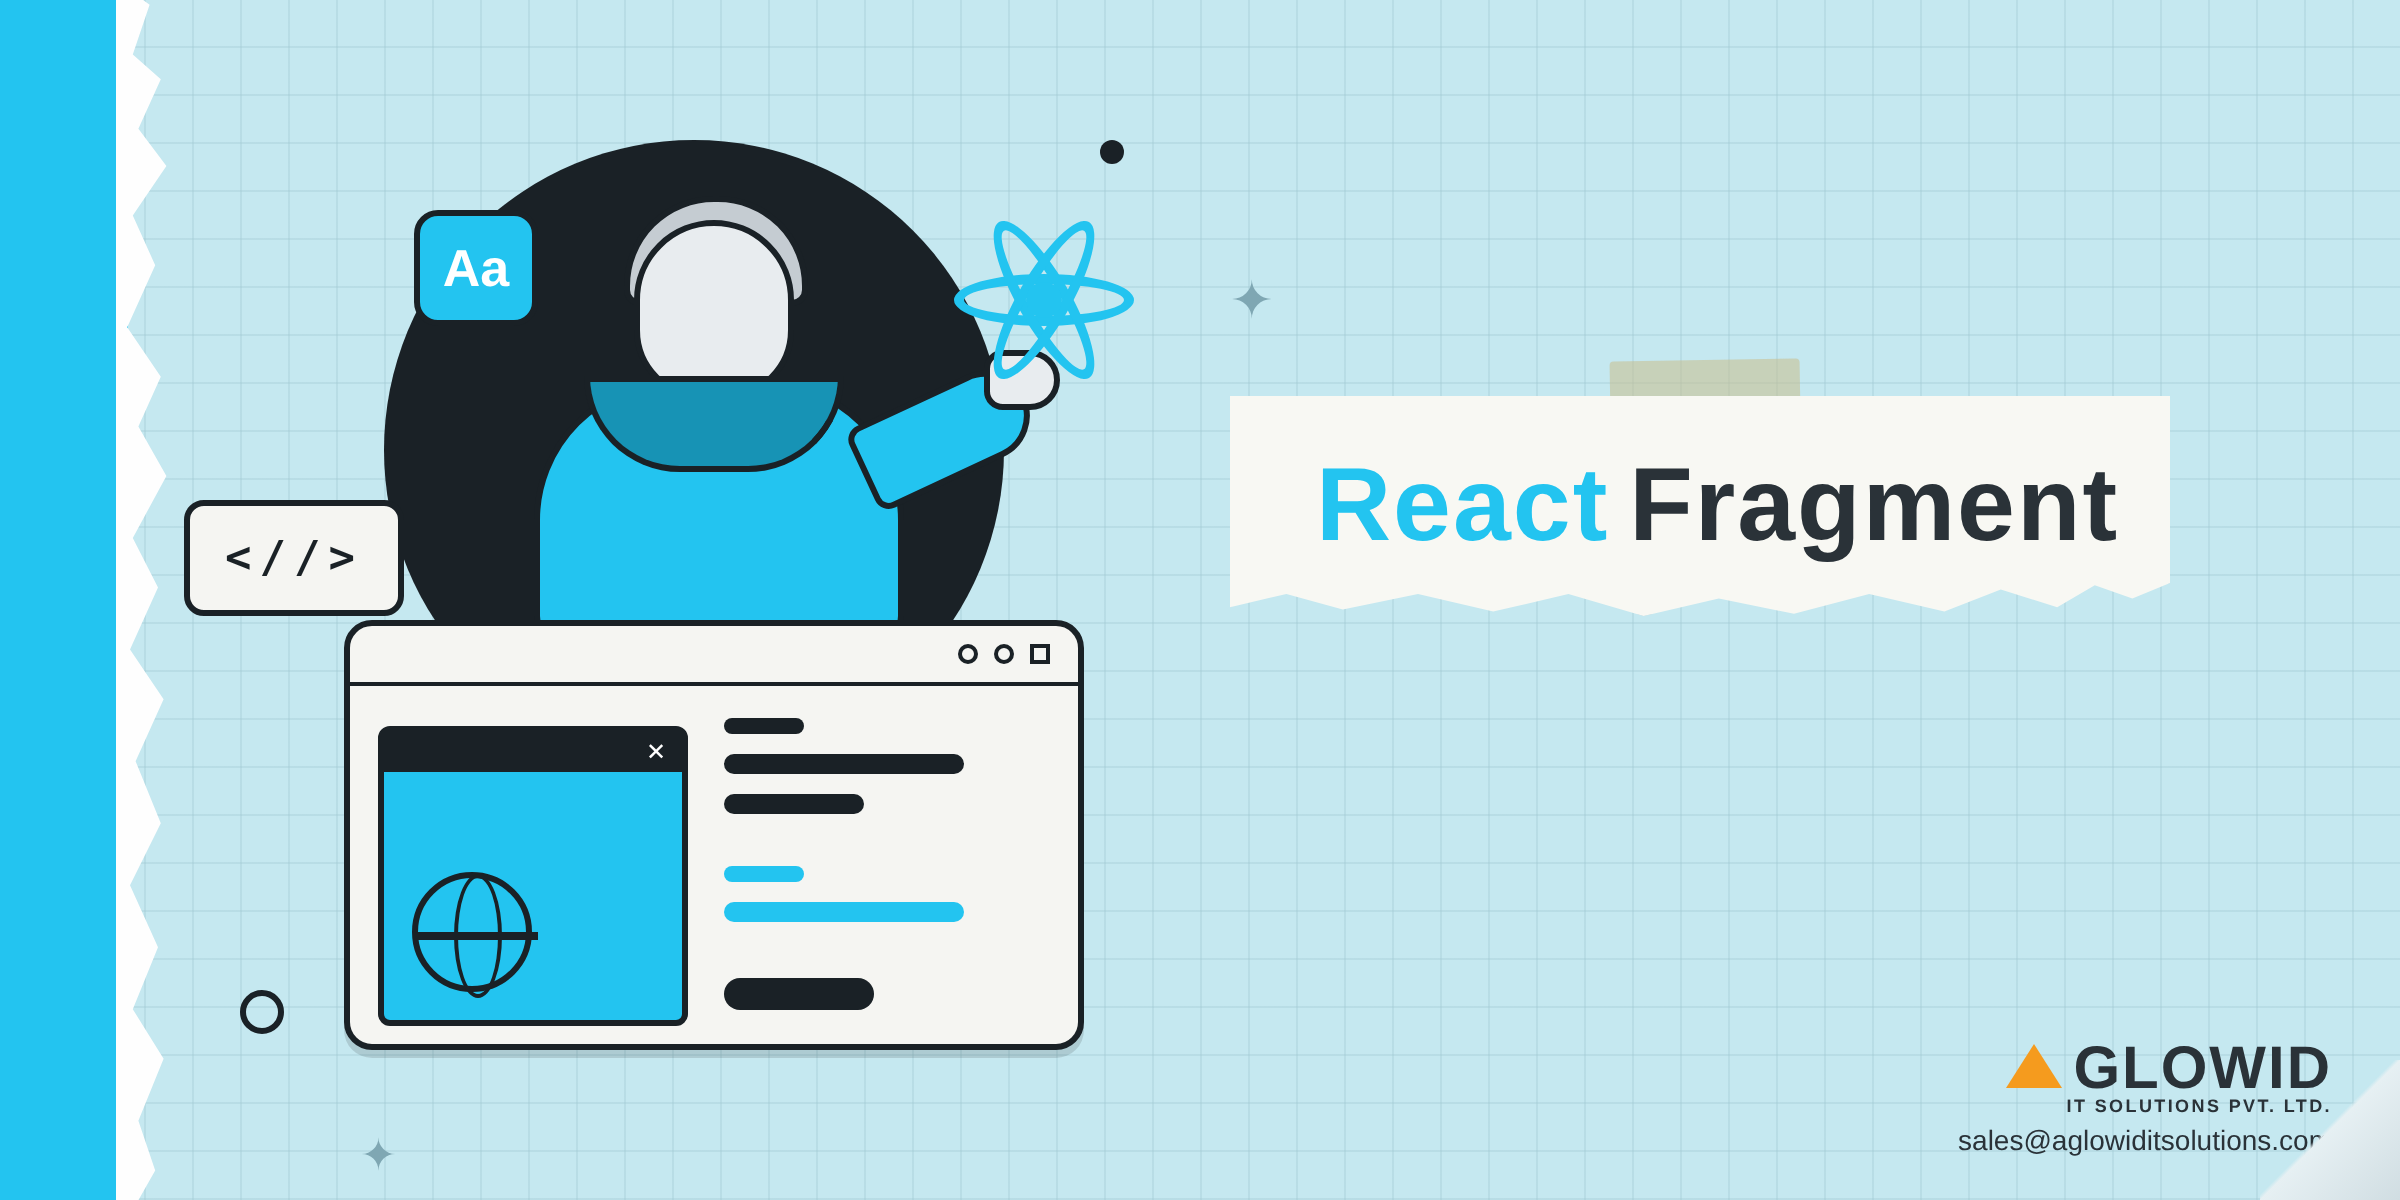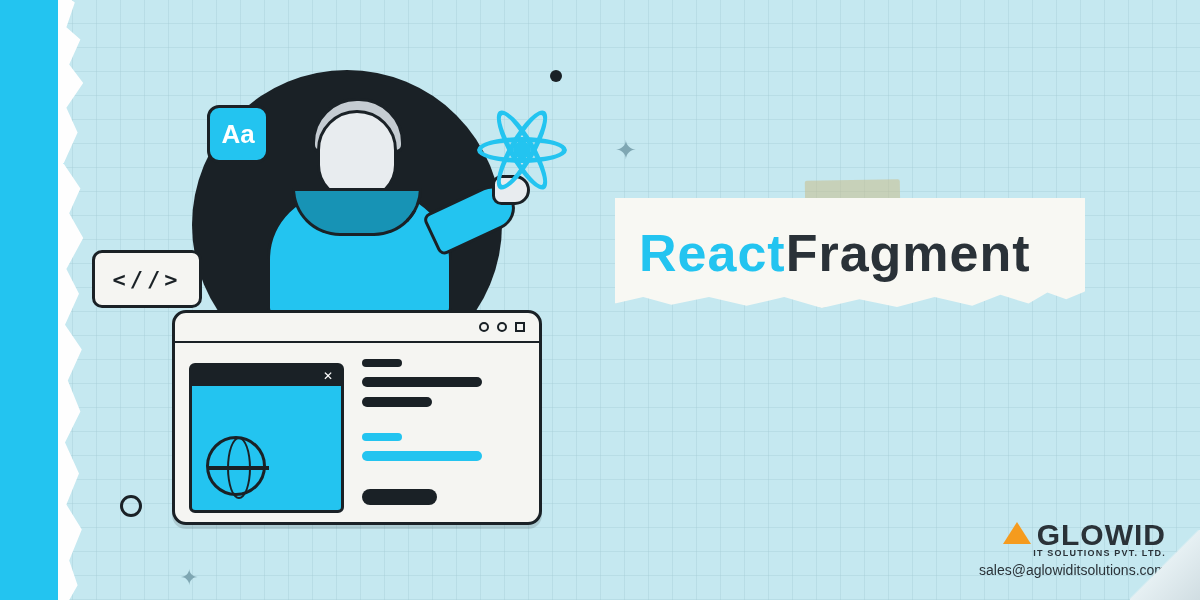--- a/index.html
+++ b/index.html
@@ -251,7 +251,7 @@
     box-shadow: 0 6px 14px rgba(0,0,0,.15);
     display: flex;
     align-items: center;
-    padding-left: 24px;
+    padding-left: 43px;
     clip-path: polygon(0 0, 100% 0, 100% 85%, 96% 92%, 92% 86%, 88% 96%, 82% 88%, 76% 98%, 68% 90%, 60% 99%, 52% 92%, 44% 100%, 36% 90%, 28% 98%, 20% 90%, 12% 97%, 6% 90%, 0 96%);
   }
   .tape {

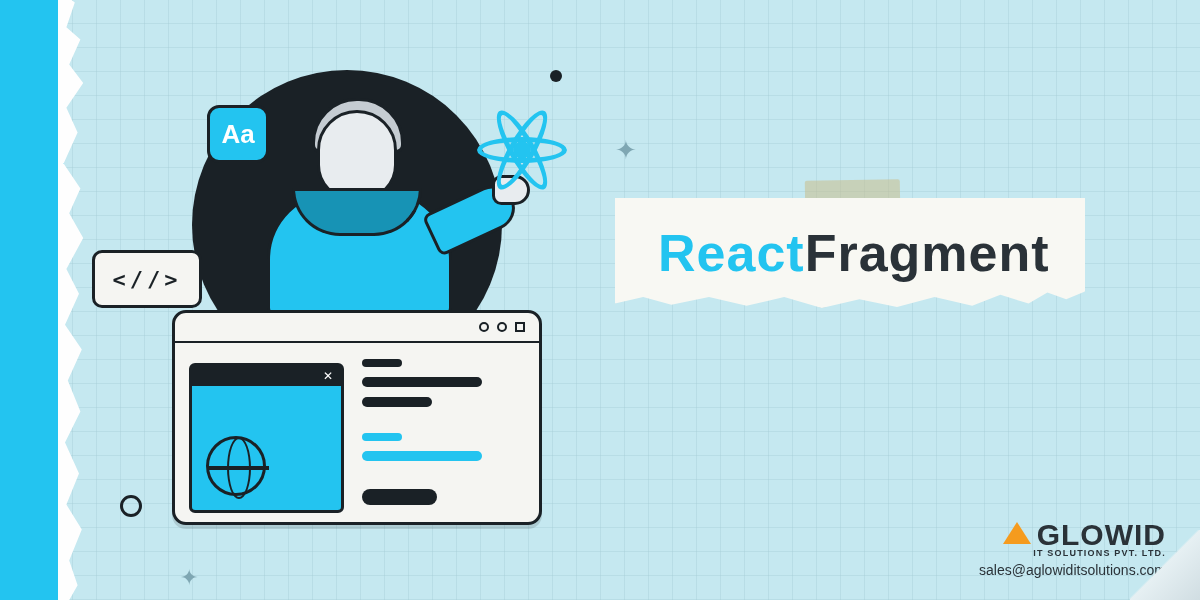--- a/index.html
+++ b/index.html
@@ -269,7 +269,7 @@
     letter-spacing: 1px;
   }
   .t-react { color: #23c4f0; }
-  .t-frag { color: #2a3238; margin-left: 0; }
+  .t-frag { color: #2a3238; margin-left: 10px; }
   .brand {
     position: absolute;
     right: 34px; bottom: 22px;

